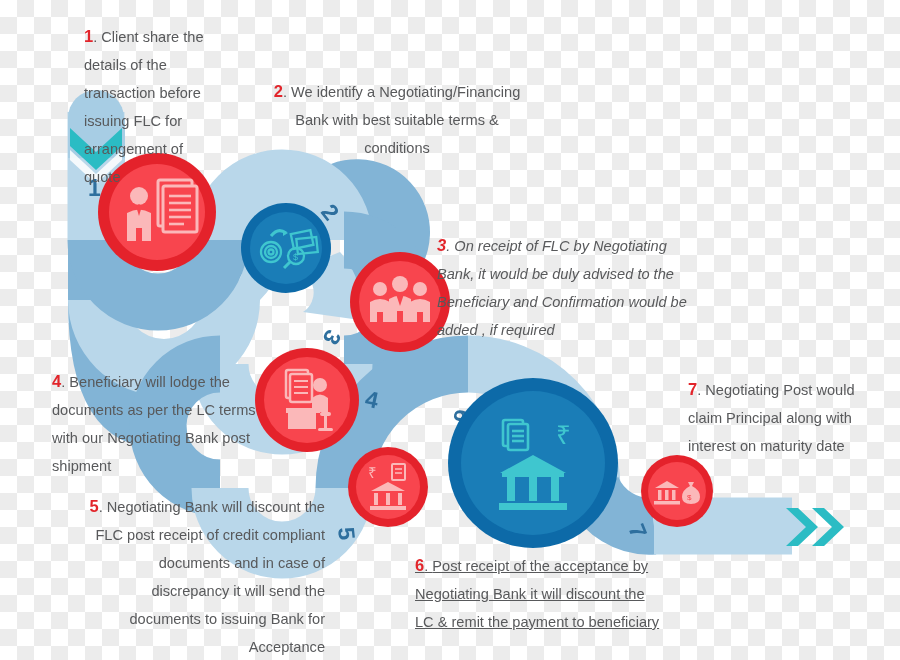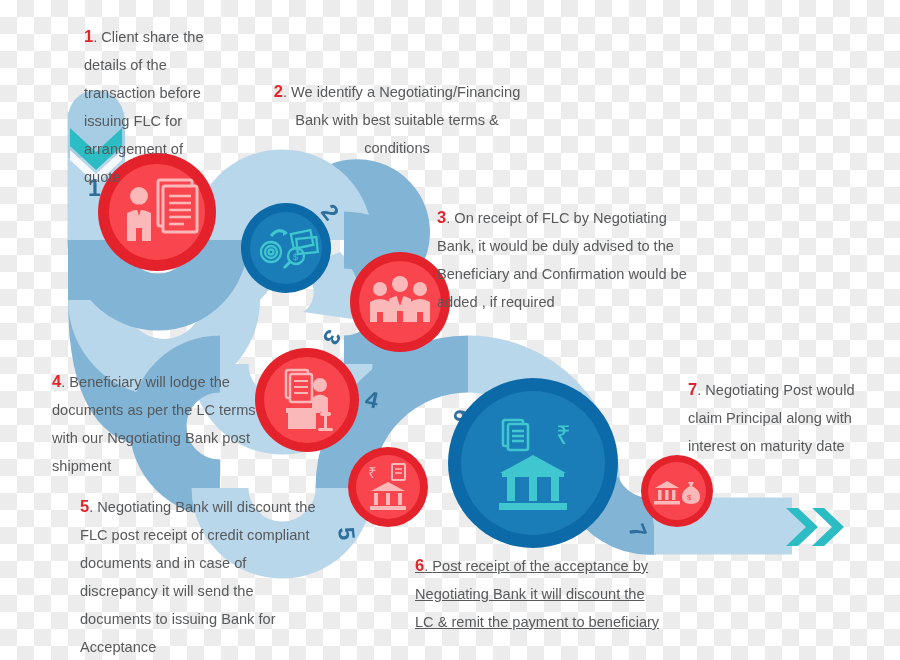--- a/index.html
+++ b/index.html
@@ -18,7 +18,7 @@
   .txt .num{color:#e2252b;font-weight:bold;font-size:16.5px;}
   .t1{left:84px;top:22px;width:125px;}
   .t2{left:272px;top:77px;width:250px;text-align:center;}
-  .t3{left:437px;top:203px;width:265px;}
+  .t3{left:437px;top:231px;width:265px;font-style:italic;}
   .t4{left:52px;top:367px;width:210px;}
   .t5{left:80px;top:492px;width:245px;}
   .t6{left:415px;top:551px;width:245px;text-decoration:underline;}

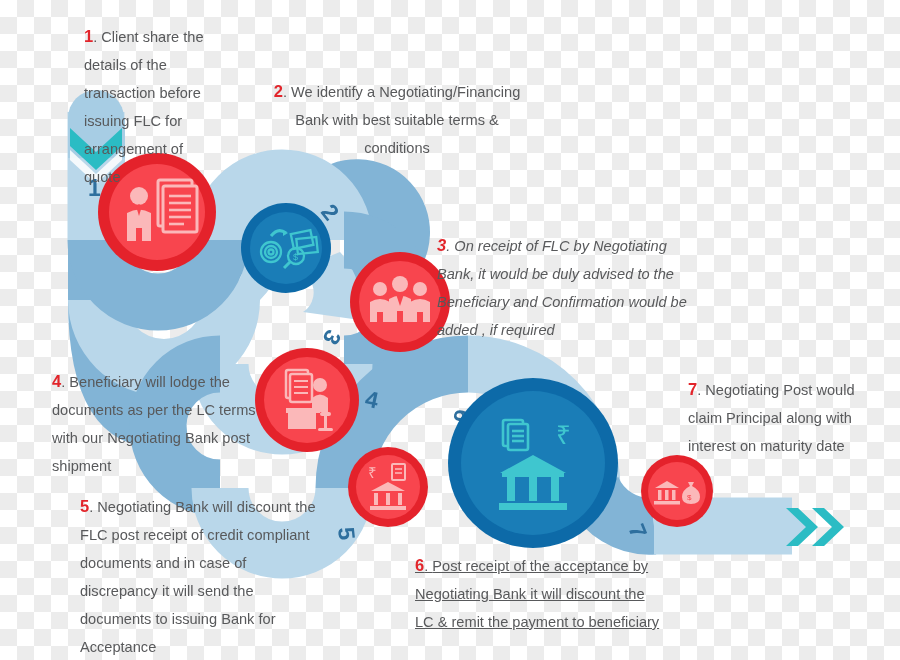--- a/index.html
+++ b/index.html
@@ -20,7 +20,7 @@
   .t2{left:272px;top:77px;width:250px;text-align:center;}
   .t3{left:437px;top:231px;width:265px;font-style:italic;}
   .t4{left:52px;top:367px;width:210px;}
-  .t5{left:80px;top:492px;width:245px;}
+  .t5{left:80px;top:492px;width:245px;text-align:right;}
   .t6{left:415px;top:551px;width:245px;text-decoration:underline;}
   .t7{left:688px;top:375px;width:175px;}
 </style>

